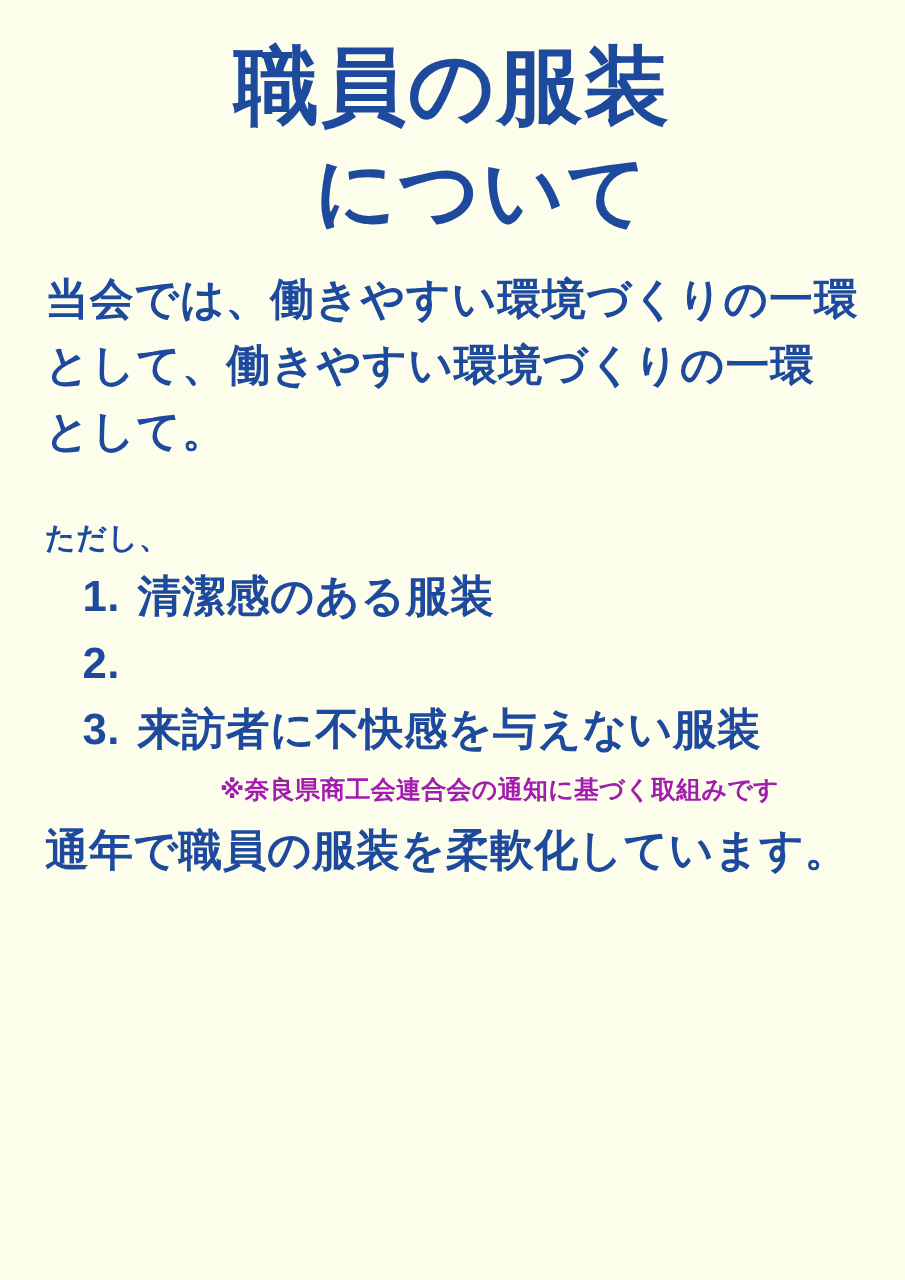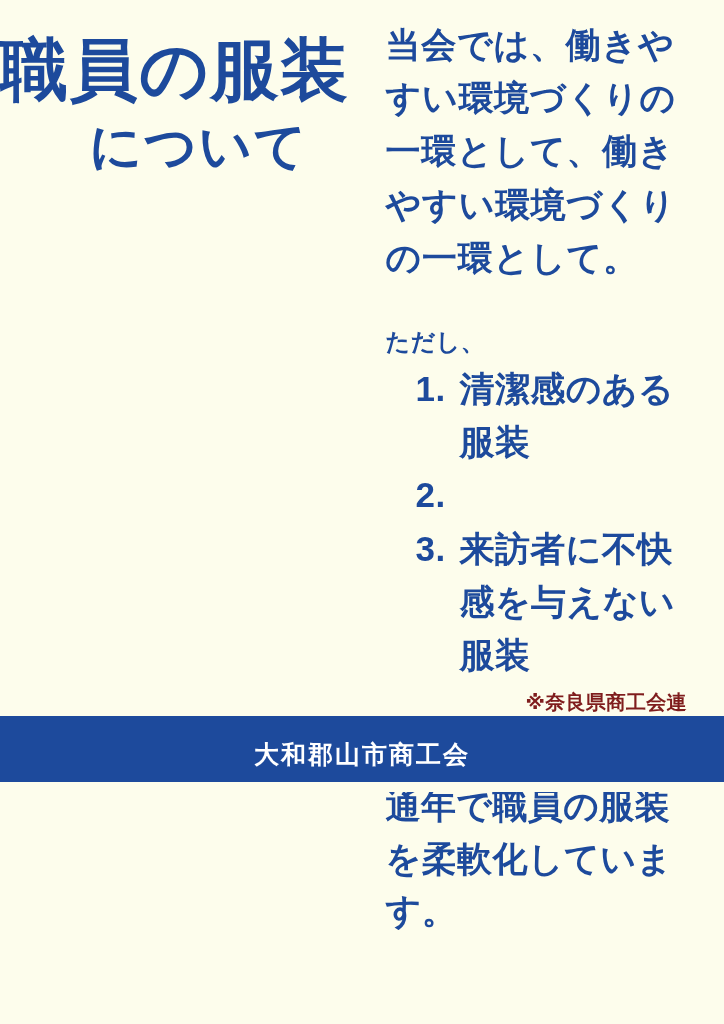--- a/index.html
+++ b/index.html
@@ -21,7 +21,7 @@
     background: #fdfdec;
     box-sizing: border-box;
     display: flex;
-    flex-direction: row;
+    flex-direction: column;
   }
   .title-block {
     color: #1d4a9c;

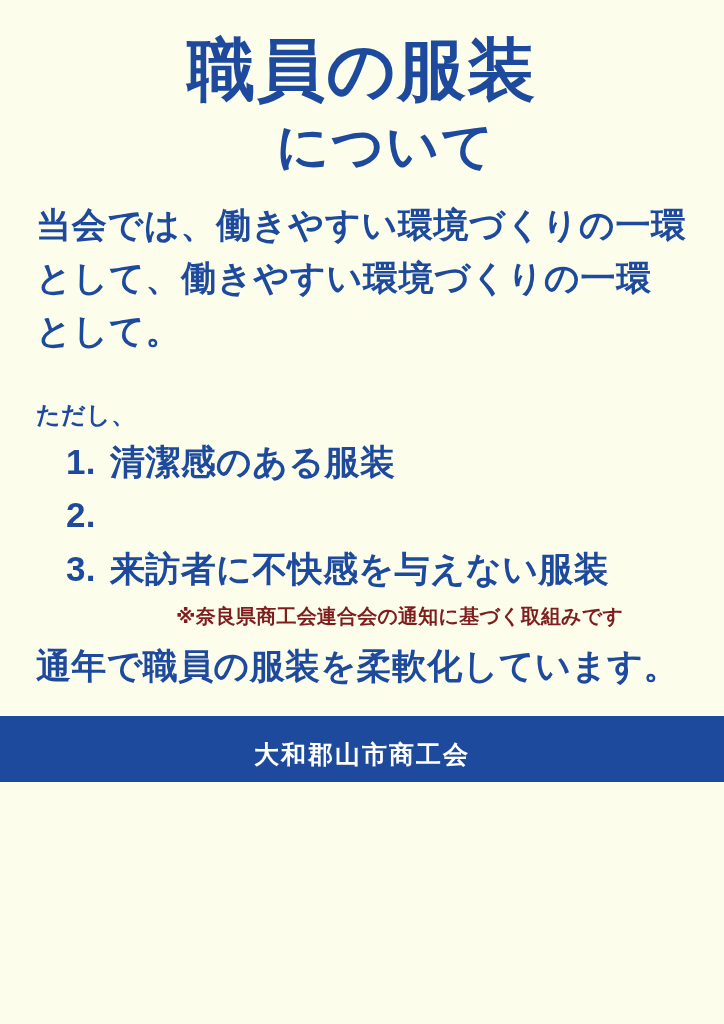--- a/index.html
+++ b/index.html
@@ -36,7 +36,7 @@
     white-space: nowrap;
   }
   .title-line-2 {
-    font-size: 52px;
+    font-size: 64px;
     line-height: 1.28;
     white-space: nowrap;
     padding-left: 48px;

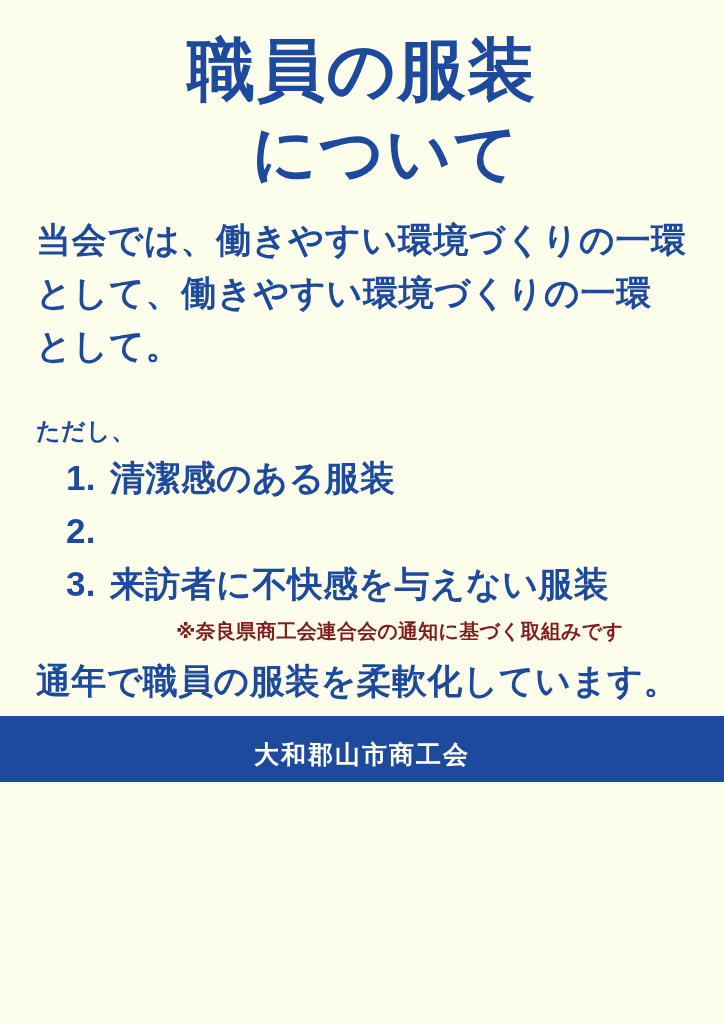--- a/index.html
+++ b/index.html
@@ -89,7 +89,7 @@
   .note {
     font-size: 20px;
     font-weight: bold;
-    color: #7f1d1d;
+    color: #a21caf;
     padding-left: 140px;
     margin-top: 8px;
     letter-spacing: 0.01em;

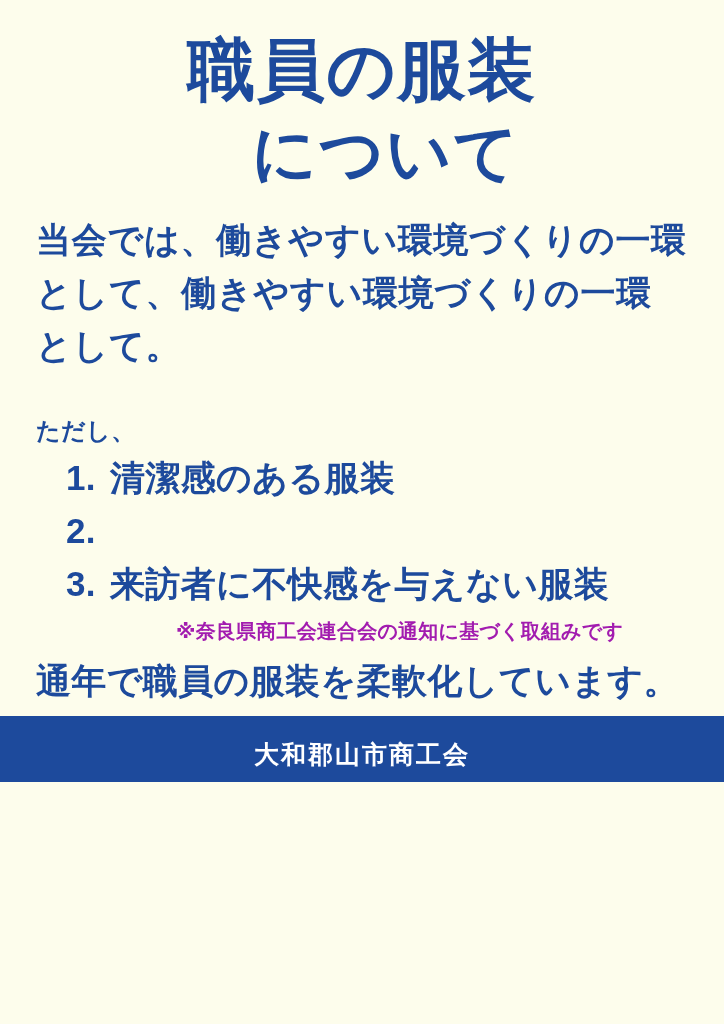--- a/index.html
+++ b/index.html
@@ -165,9 +165,6 @@
 
   </div>
 
-  <div class="footer">
-    <span class="footer-text">大和郡山市商工会</span>
-  </div>
   <div class="footer-strip"></div>
 
 </div>

